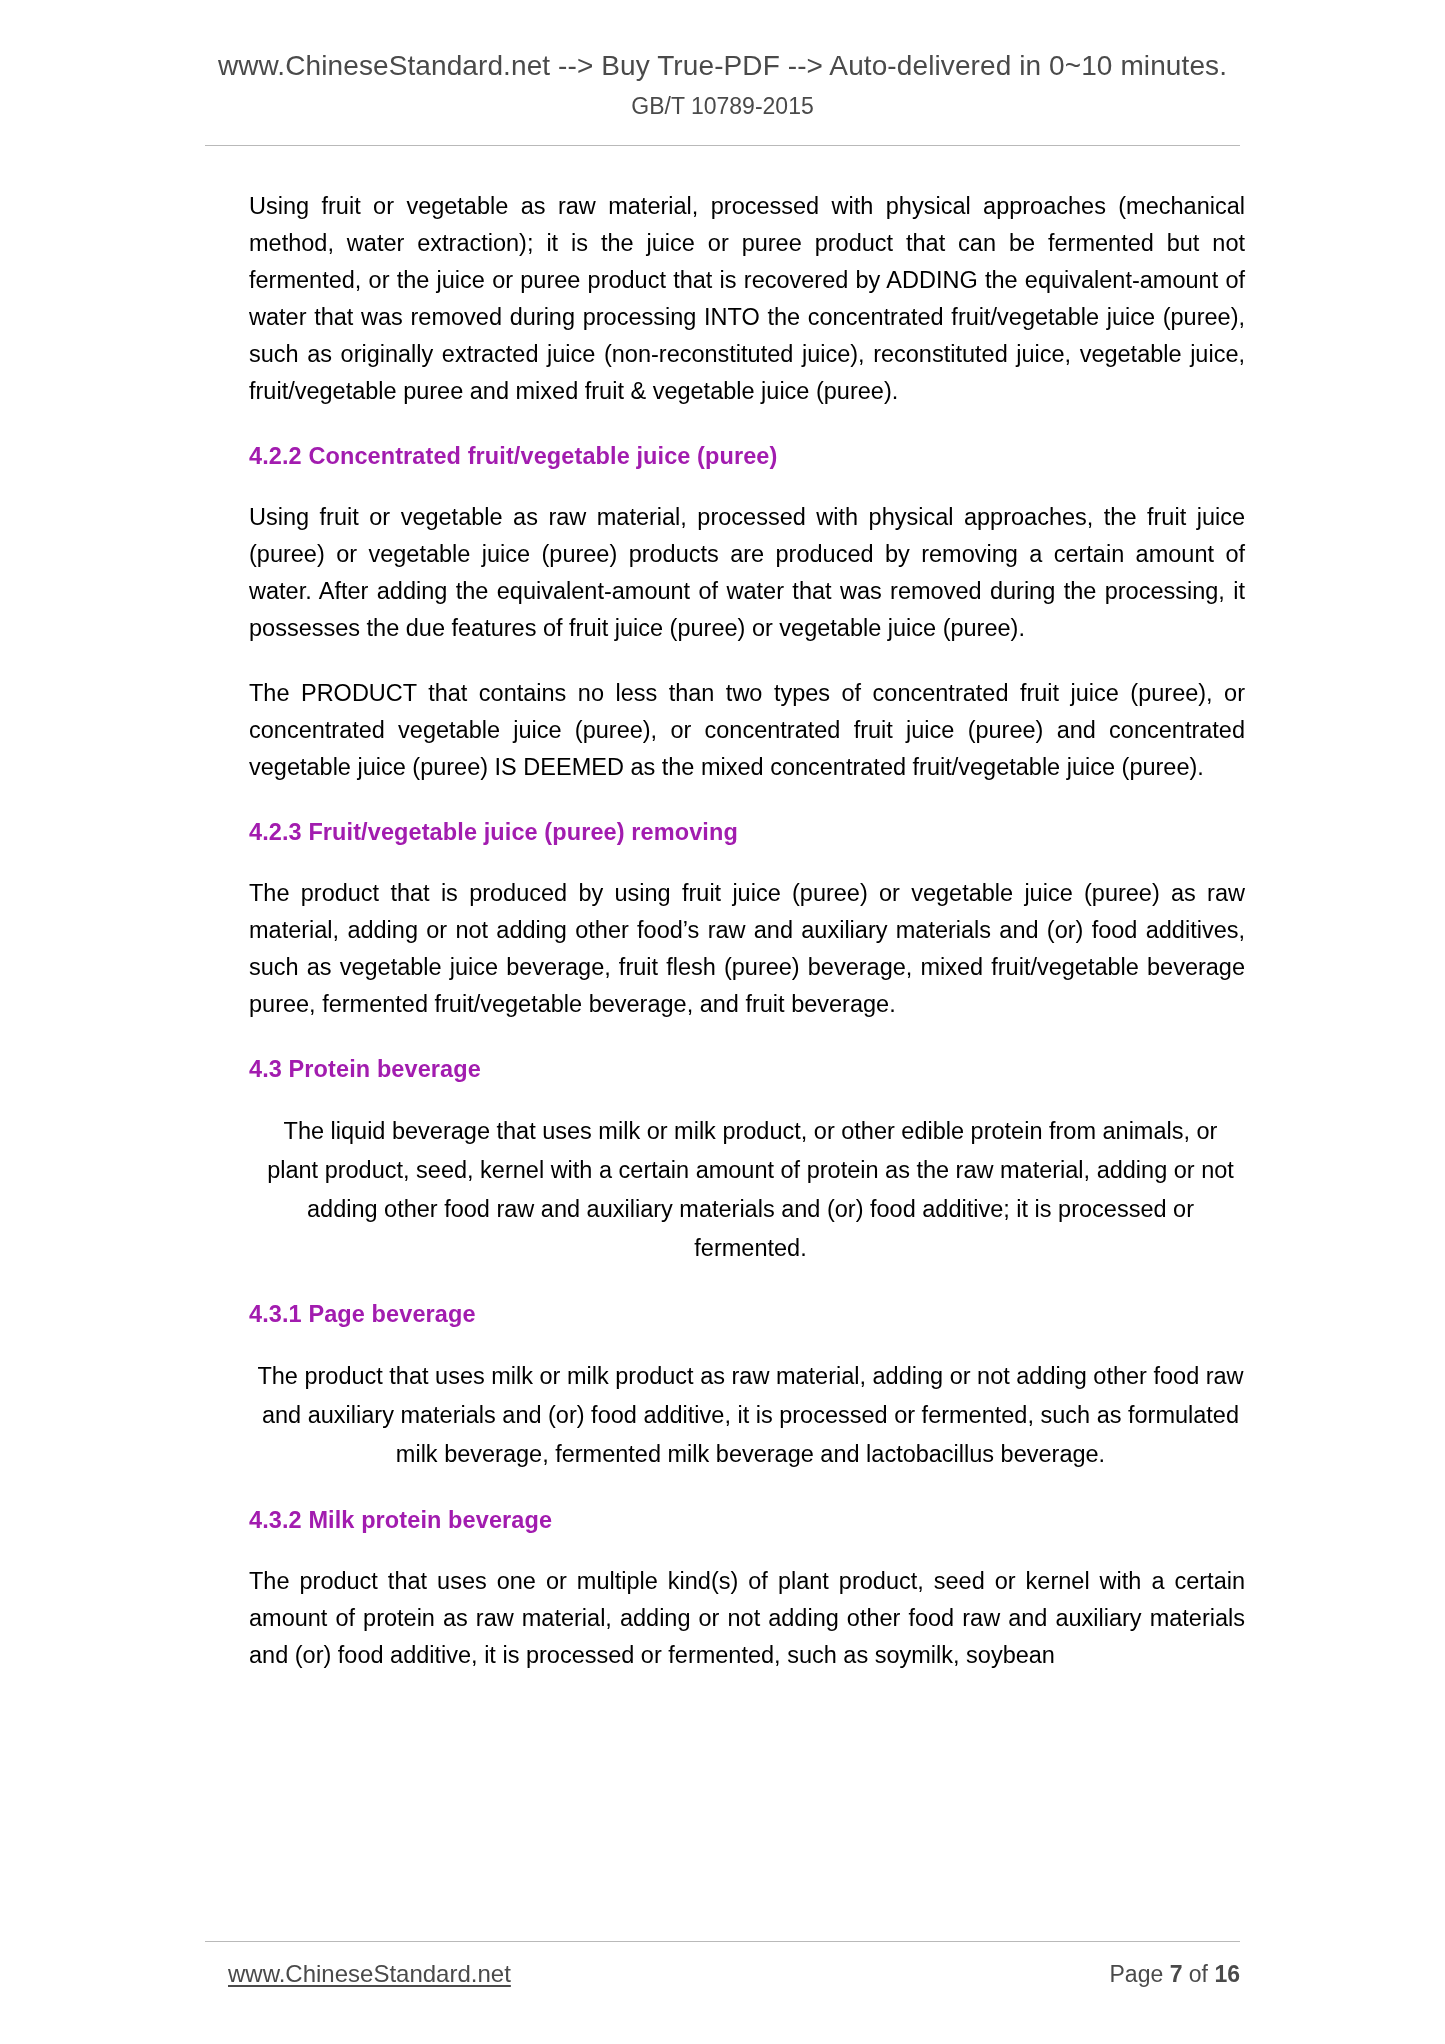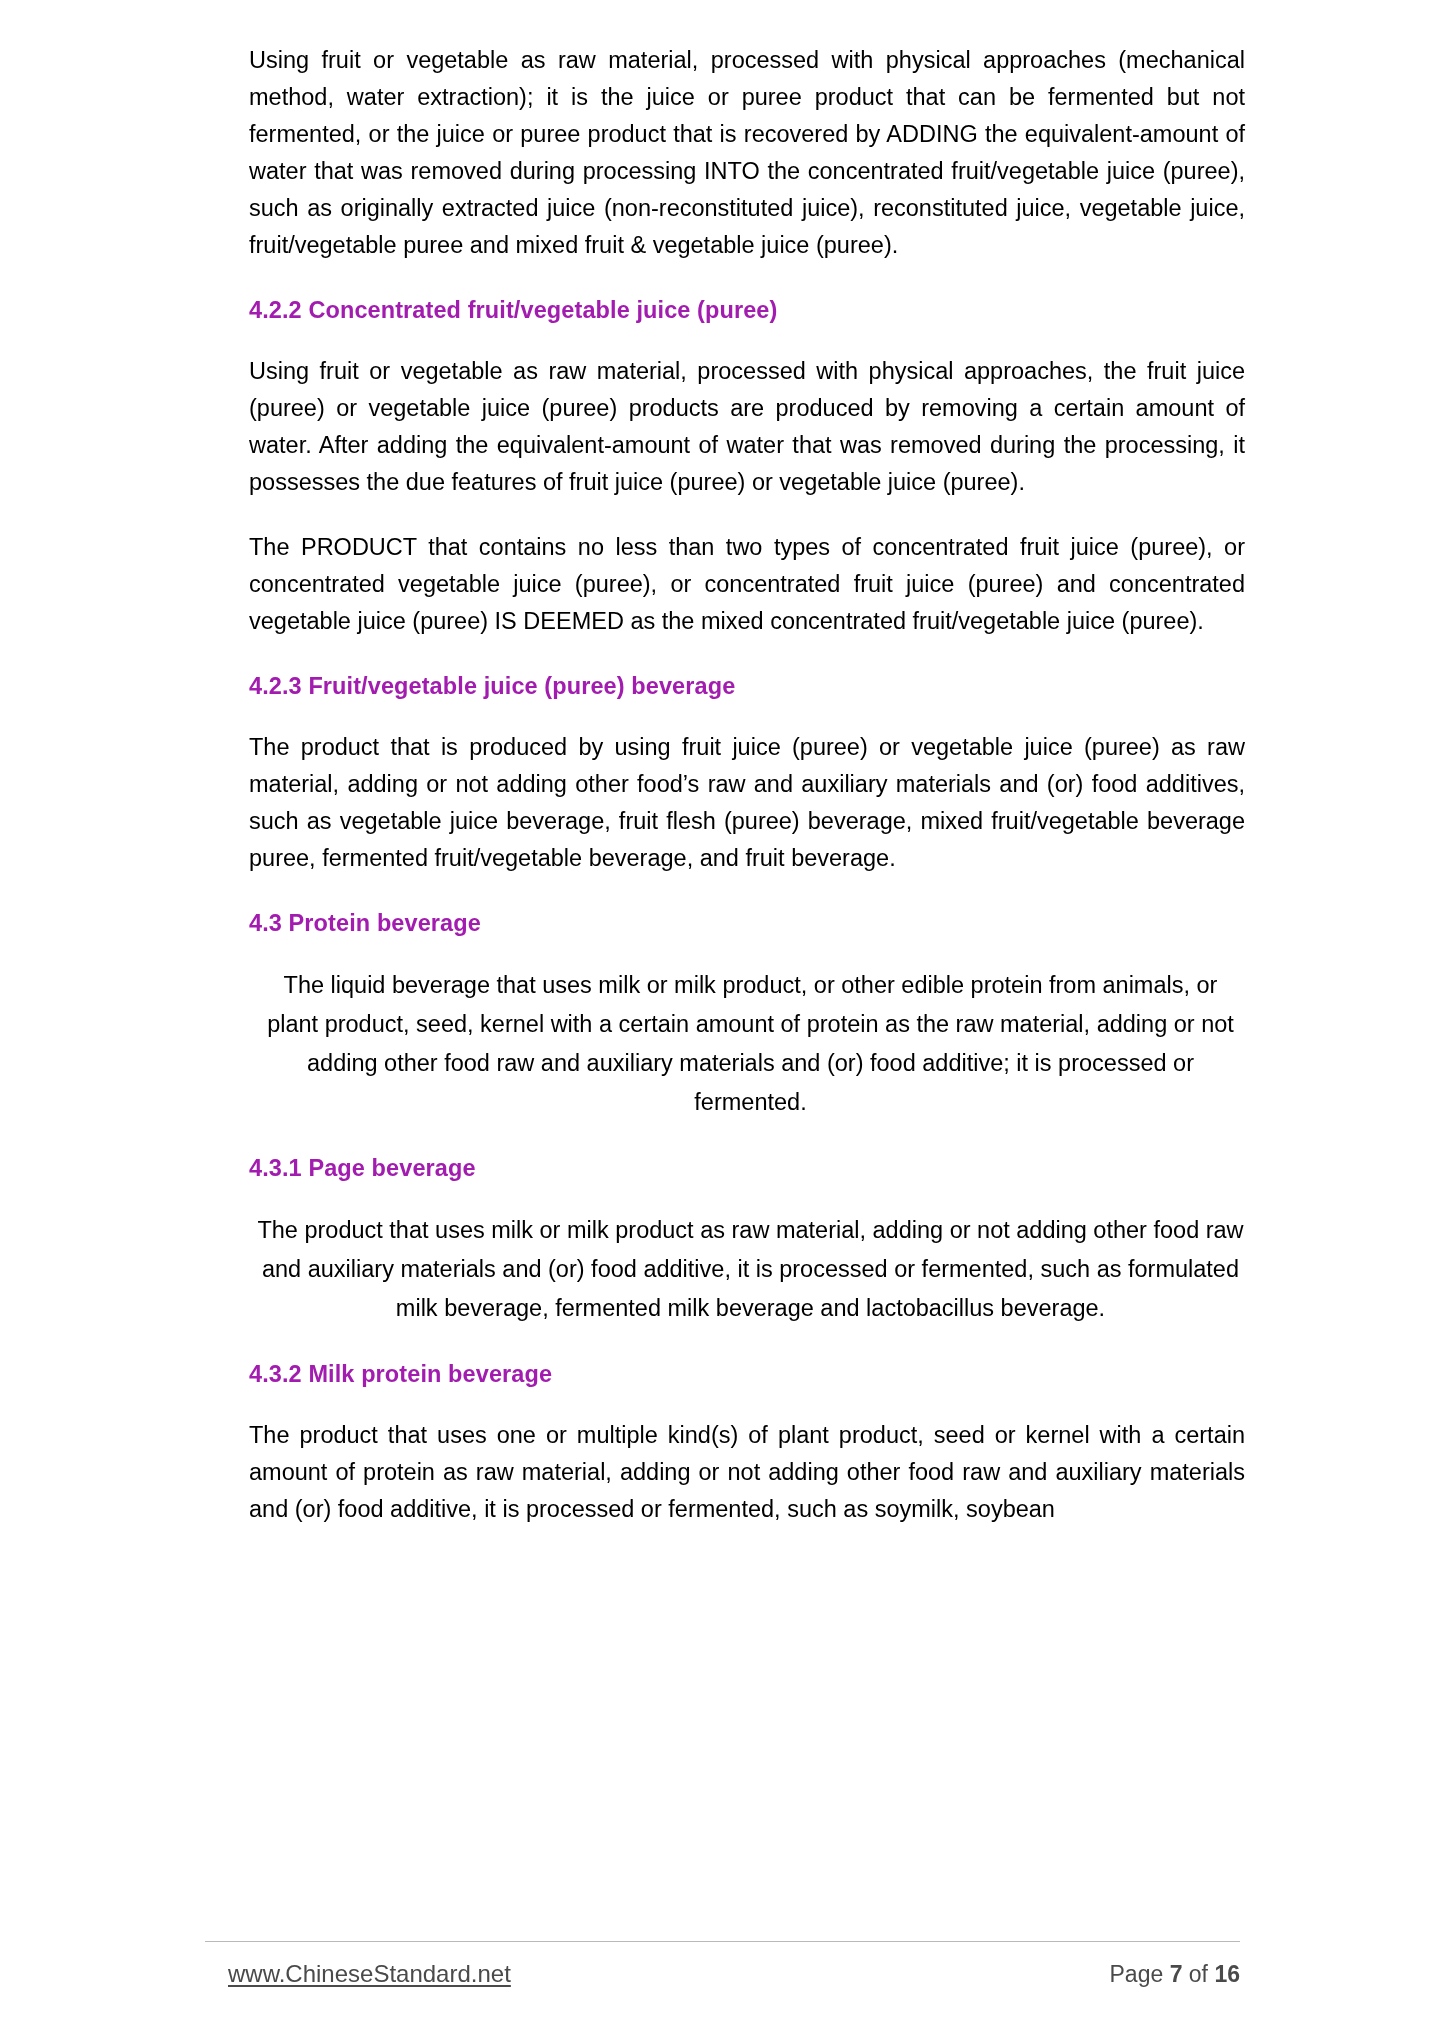--- a/index.html
+++ b/index.html
@@ -125,6 +125,13 @@
 
 <div class="page">
 
+  <div class="page-header">
+    <div class="watermark-line">www.ChineseStandard.net --&gt; Buy True-PDF --&gt; Auto-delivered in 0~10 minutes.</div>
+    <div class="std-number">GB/T 10789-2015</div>
+    <div class="rule-wrap">
+      <hr class="rule">
+    </div>
+  </div>
 
   <div class="content">
 

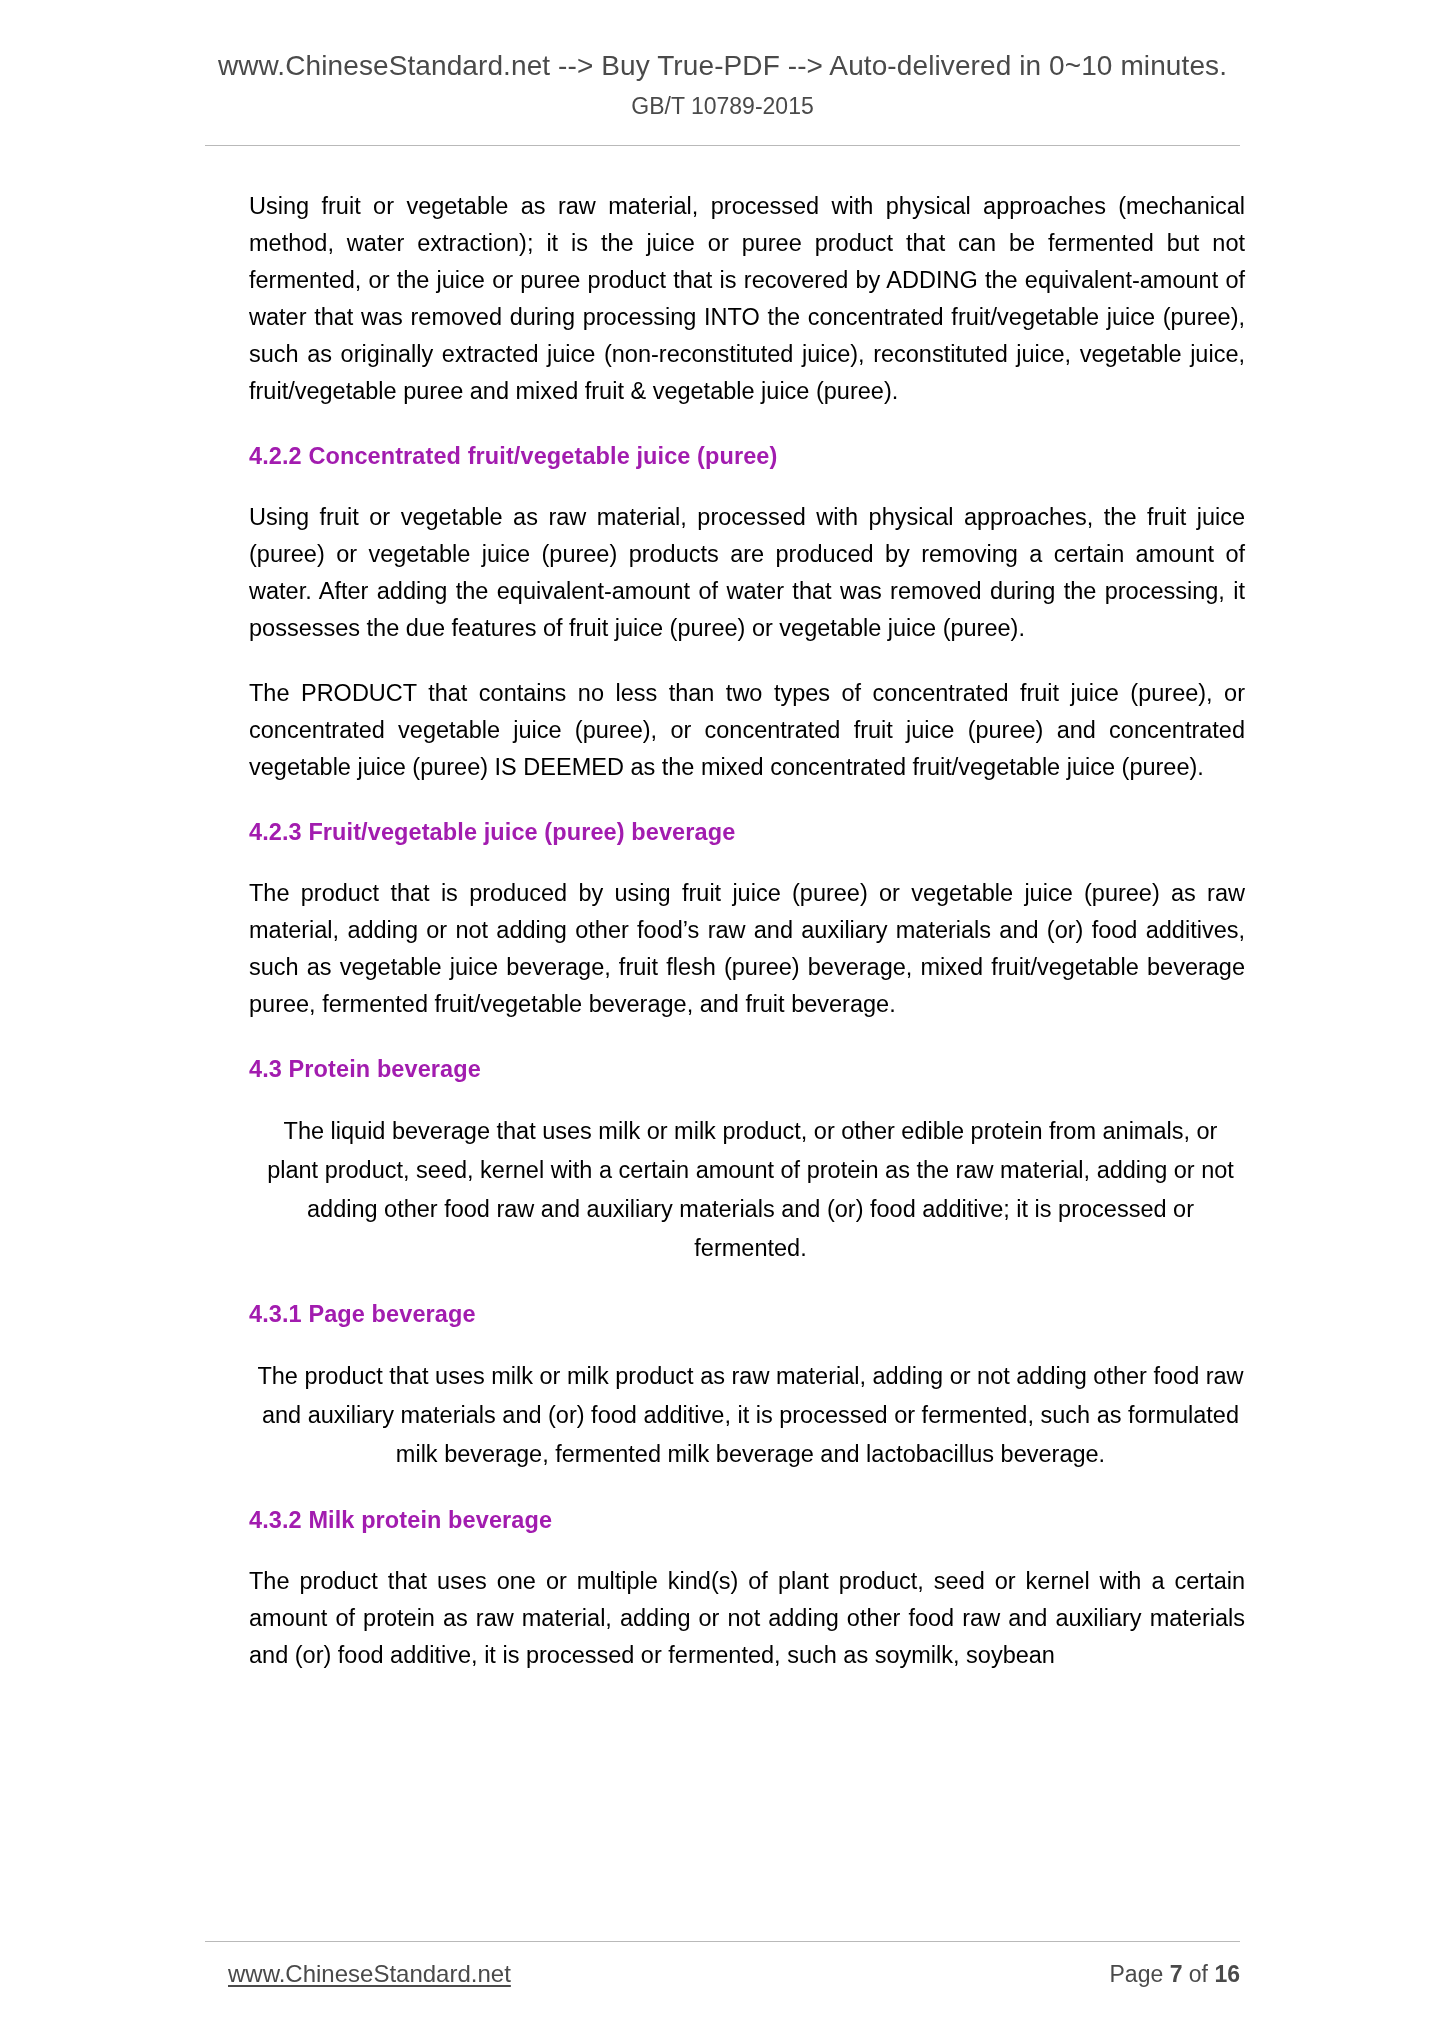--- a/index.html
+++ b/index.html
@@ -143,7 +143,7 @@
 
     <p class="body-text">The PRODUCT that contains no less than two types of concentrated fruit juice (puree), or concentrated vegetable juice (puree), or concentrated fruit juice (puree) and concentrated vegetable juice (puree) IS DEEMED as the mixed concentrated fruit/vegetable juice (puree).</p>
 
-    <h3 class="section-heading">4.2.3 Fruit/vegetable juice (puree) beverage</h3>
+    <h3 class="section-heading">4.2.3 Fruit/vegetable juice (puree) removing</h3>
 
     <p class="body-text">The product that is produced by using fruit juice (puree) or vegetable juice (puree) as raw material, adding or not adding other food’s raw and auxiliary materials and (or) food additives, such as vegetable juice beverage, fruit flesh (puree) beverage, mixed fruit/vegetable beverage puree, fermented fruit/vegetable beverage, and fruit beverage.</p>
 

